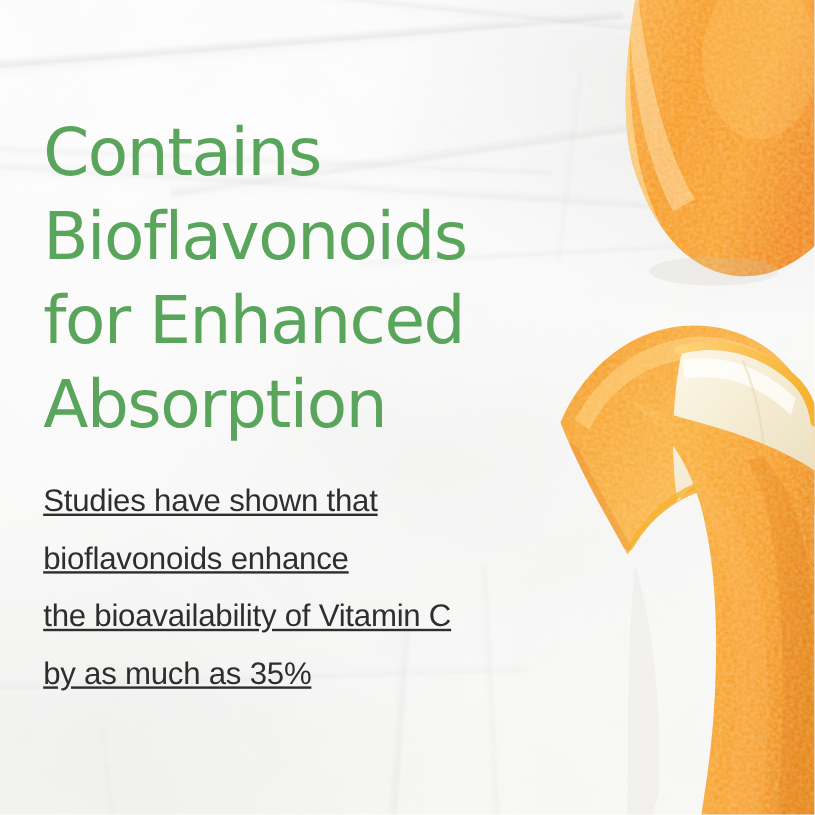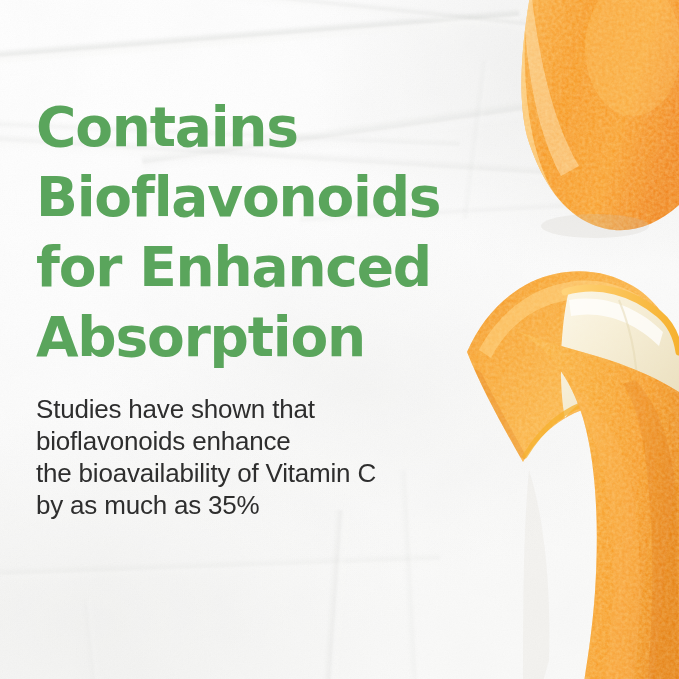--- a/index.html
+++ b/index.html
@@ -96,7 +96,7 @@
     margin: 0;
     color: #5aa55c;
     font-family: "DejaVu Sans", "Liberation Sans", sans-serif;
-    font-weight: 700;
+    font-weight: 400;
     font-size: 55px;
     line-height: 70px;
     letter-spacing: -1.2px;

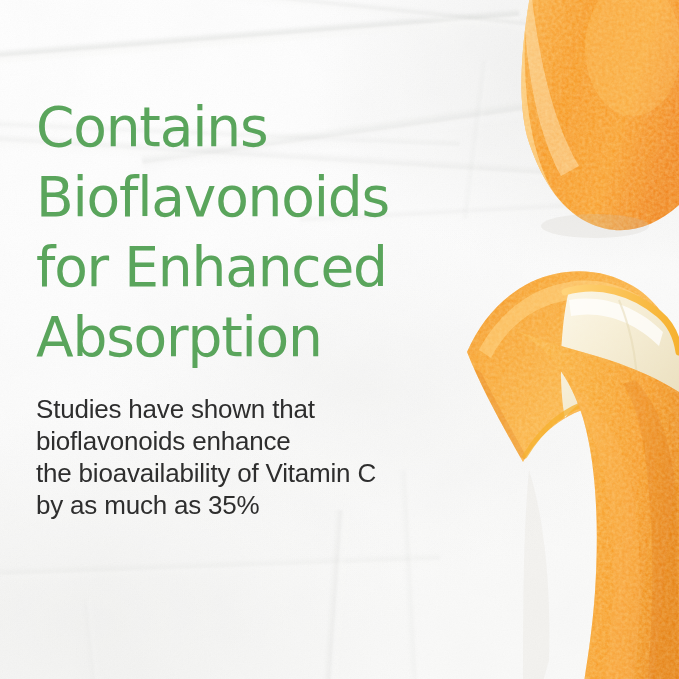--- a/index.html
+++ b/index.html
@@ -113,9 +113,10 @@
     font-family: "Liberation Sans", "DejaVu Sans", sans-serif;
     font-weight: 300;
     font-size: 26px;
-    line-height: 32px;
+    line-height: 48px;
     letter-spacing: -0.2px;
     white-space: pre-line;
+    text-decoration: underline;
   }
 </style>
 </head>

